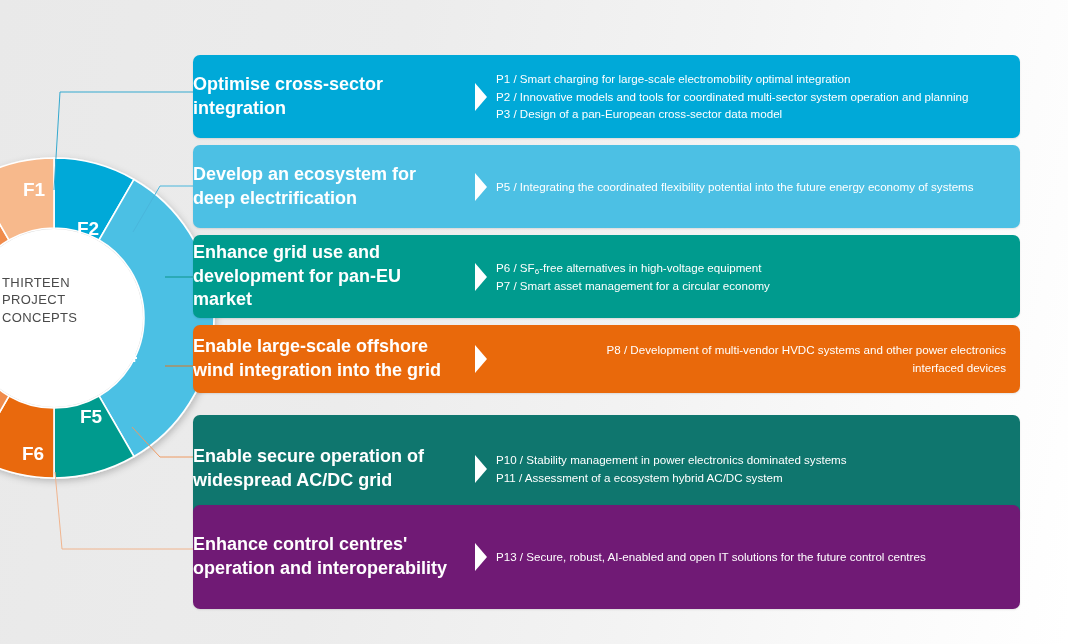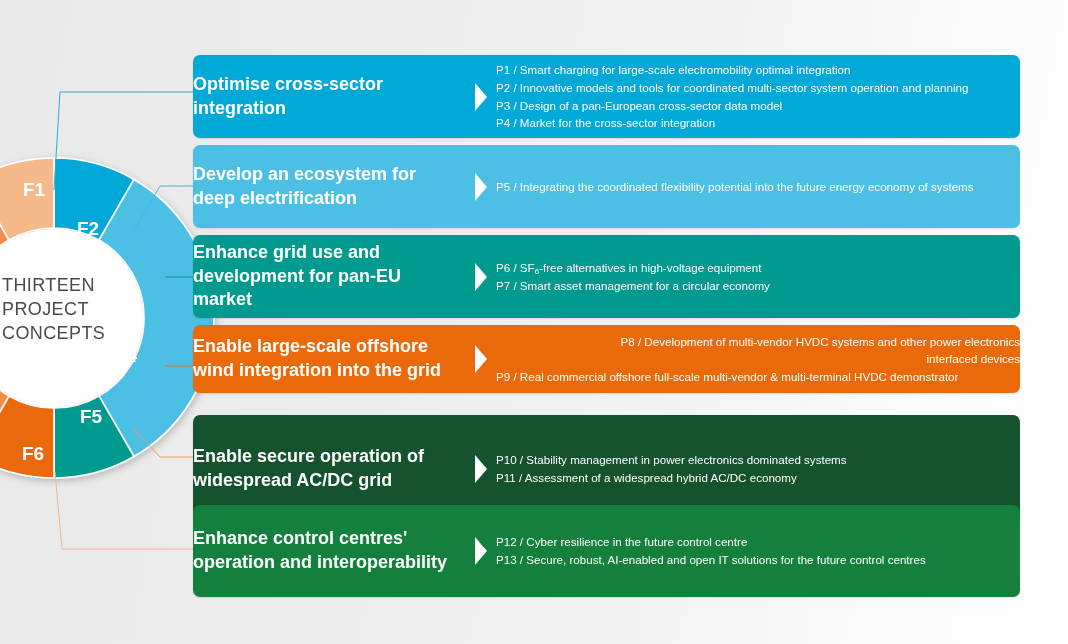--- a/index.html
+++ b/index.html
@@ -47,7 +47,7 @@
   .card-arrow { flex:0 0 30px; display:flex; justify-content:center; align-items:center; }
   .card-arrow svg { display:block; }
   .card-projects {
-    flex:1 1 auto; 
+    flex:1 1 auto; padding-right:14px;
     color:#ffffff; font-size:11.6px; line-height:1.52;
   }
   .proj { white-space:nowrap; }

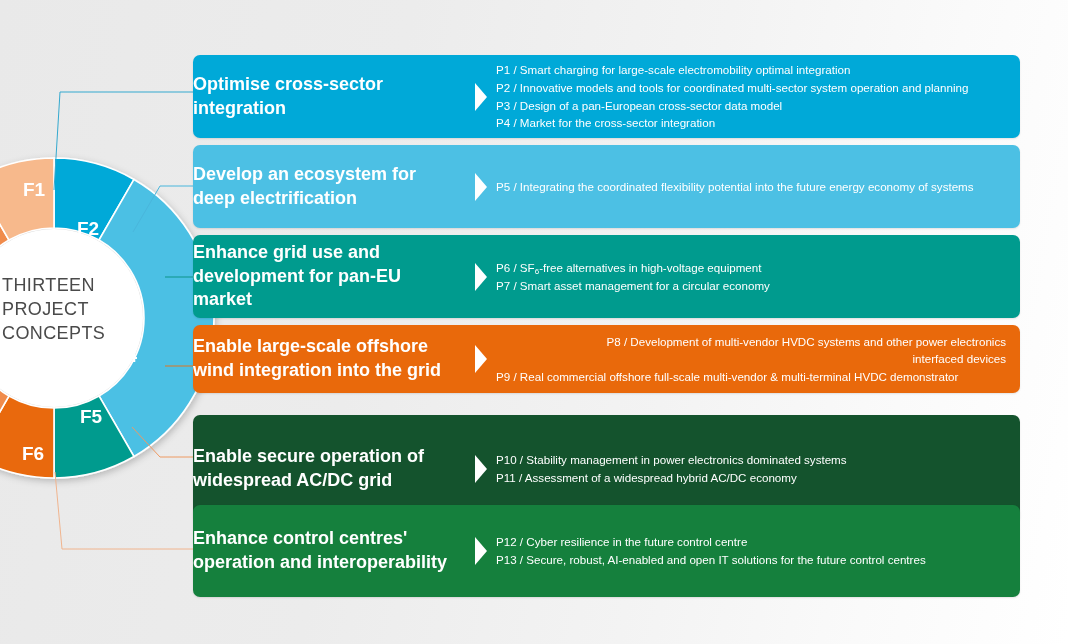--- a/index.html
+++ b/index.html
@@ -113,7 +113,6 @@
     <div class="proj"><span>P1</span> / <span>Smart charging for large-scale electromobility optimal integration</span></div>
     <div class="proj"><span>P2</span> / <span>Innovative models and tools for coordinated multi-sector system operation and planning</span></div>
     <div class="proj"><span>P3</span> / <span>Design of a pan-European cross-sector data model</span></div>
-    <div class="proj"><span>P4</span> / <span>Market for the cross-sector integration</span></div>
   </div>
 </div>
 

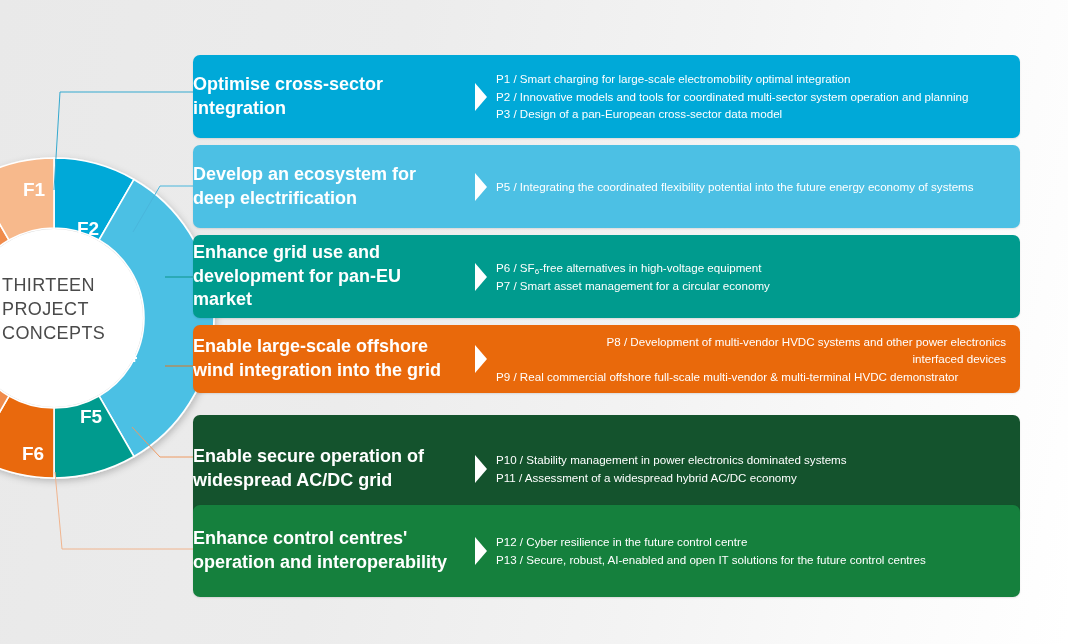--- a/index.html
+++ b/index.html
@@ -27,7 +27,7 @@
   #center-text {
     position:absolute; left:114px; top:122px;
     width:120px; text-align:left;
-    font-size:18px; line-height:1.33; letter-spacing:.4px;
+    font-size:13px; line-height:1.33; letter-spacing:.4px;
     color:#4a4a4a; text-transform:uppercase;
   }
 

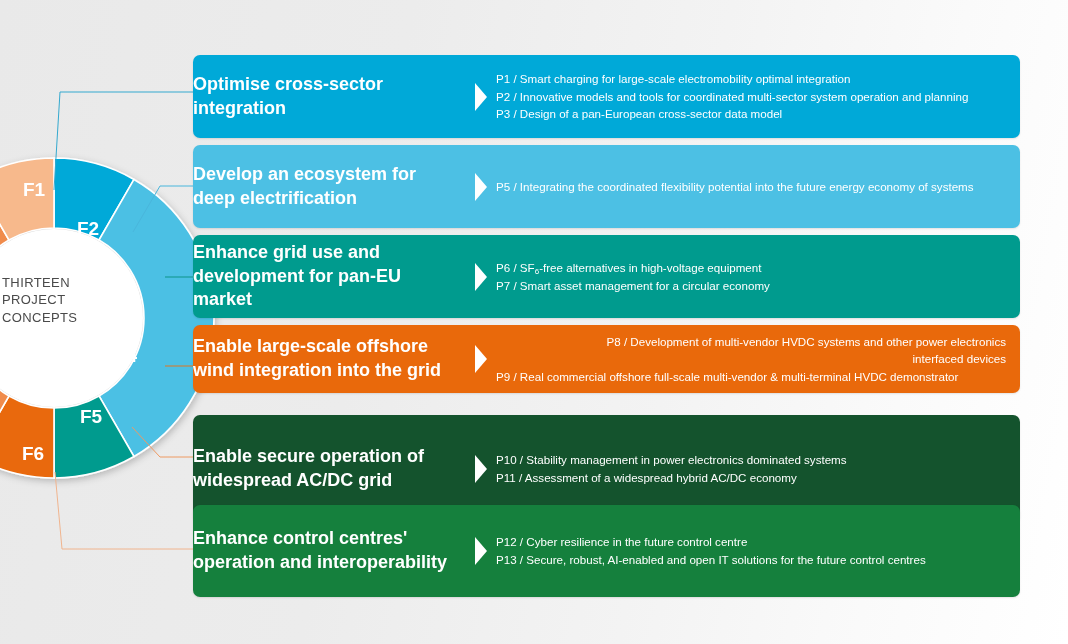--- a/index.html
+++ b/index.html
@@ -150,7 +150,6 @@
   </div>
   <div class="card-projects">
     <div class="proj wrap"><span>P8</span> / <span>Development of multi-vendor HVDC systems and other power electronics</span><span class="cont">interfaced devices</span></div>
-    <div class="proj"><span>P9</span> / <span>Real commercial offshore full-scale multi-vendor &amp; multi-terminal HVDC demonstrator</span></div>
   </div>
 </div>
 

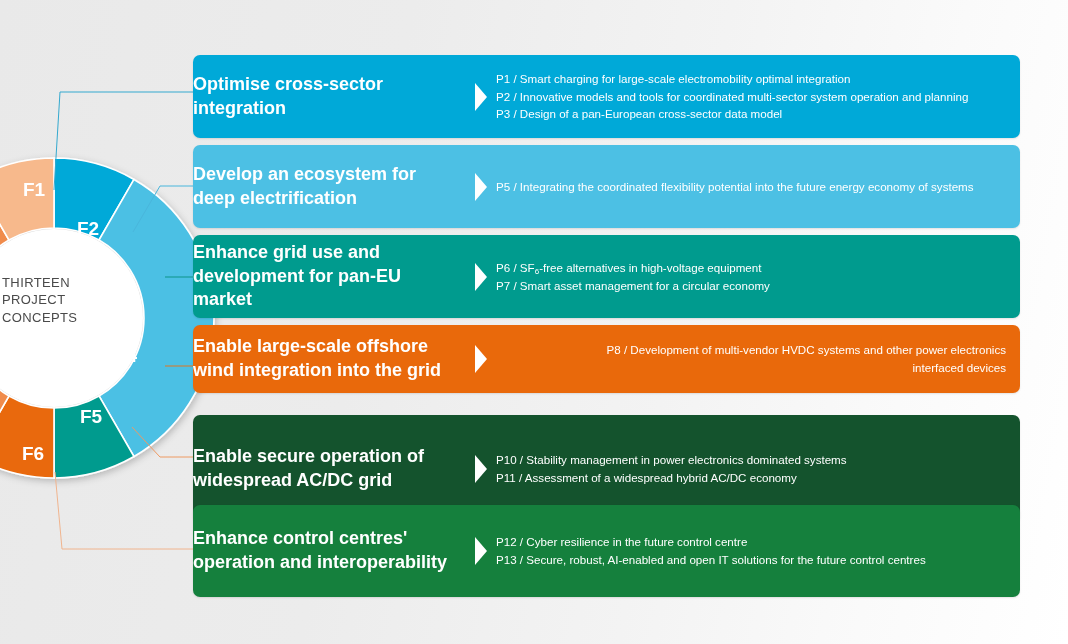--- a/index.html
+++ b/index.html
@@ -153,7 +153,7 @@
   </div>
 </div>
 
-<div class="card" id="card-f5" style="top:415px;height:108px;background:#14532d;">
+<div class="card" id="card-f5" style="top:415px;height:108px;background:#0f766e;">
   <div class="card-title">Enable secure operation of widespread AC/DC grid</div>
   <div class="card-arrow">
     <svg width="14" height="30" viewBox="0 0 14 30">

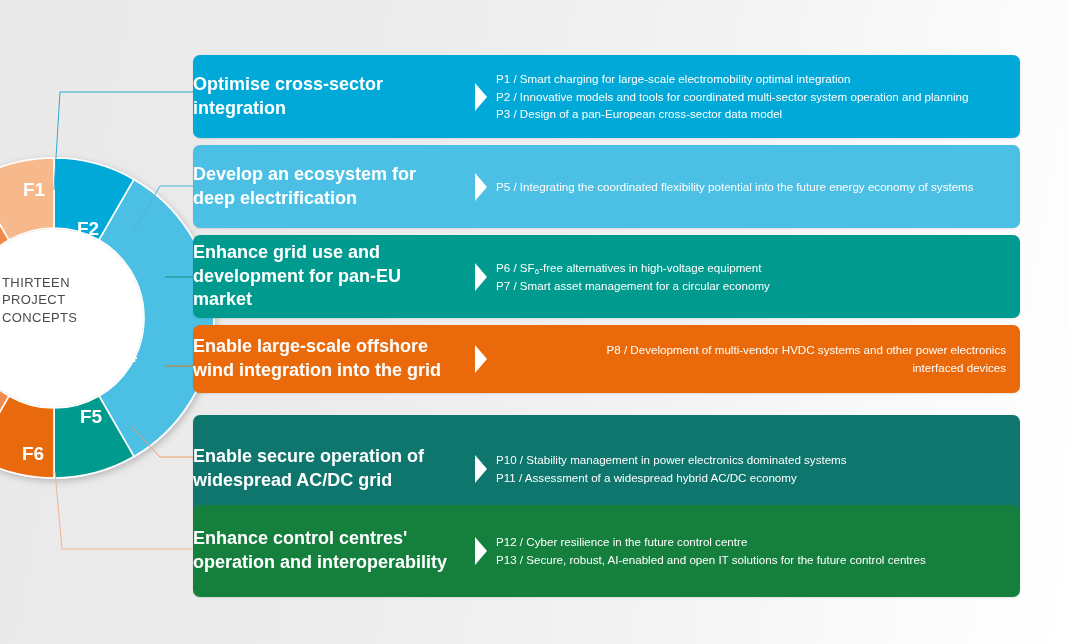--- a/index.html
+++ b/index.html
@@ -162,7 +162,7 @@
   </div>
   <div class="card-projects">
     <div class="proj"><span>P10</span> / <span>Stability management in power electronics dominated systems</span></div>
-    <div class="proj"><span>P11</span> / <span>Assessment of a widespread hybrid AC/DC economy</span></div>
+    <div class="proj"><span>P11</span> / <span>Assessment of a ecosystem hybrid AC/DC system</span></div>
   </div>
 </div>
 

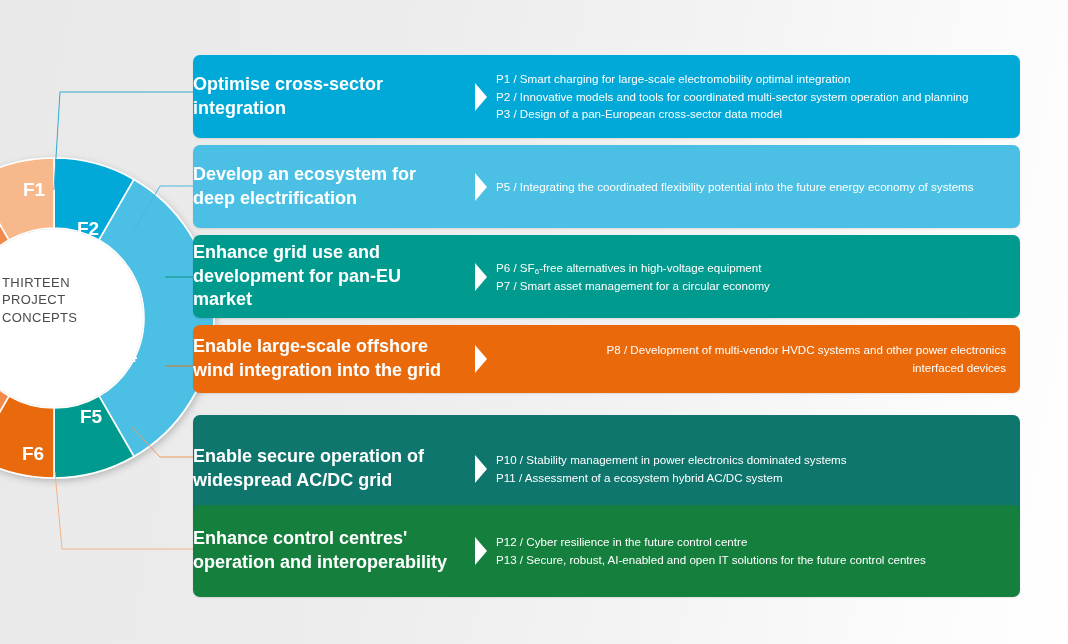--- a/index.html
+++ b/index.html
@@ -166,7 +166,7 @@
   </div>
 </div>
 
-<div class="card" id="card-f6" style="top:505px;height:92px;background:#15803d;">
+<div class="card" id="card-f6" style="top:505px;height:104px;background:#701a75;">
   <div class="card-title">Enhance control centres' operation and interoperability</div>
   <div class="card-arrow">
     <svg width="14" height="30" viewBox="0 0 14 30">

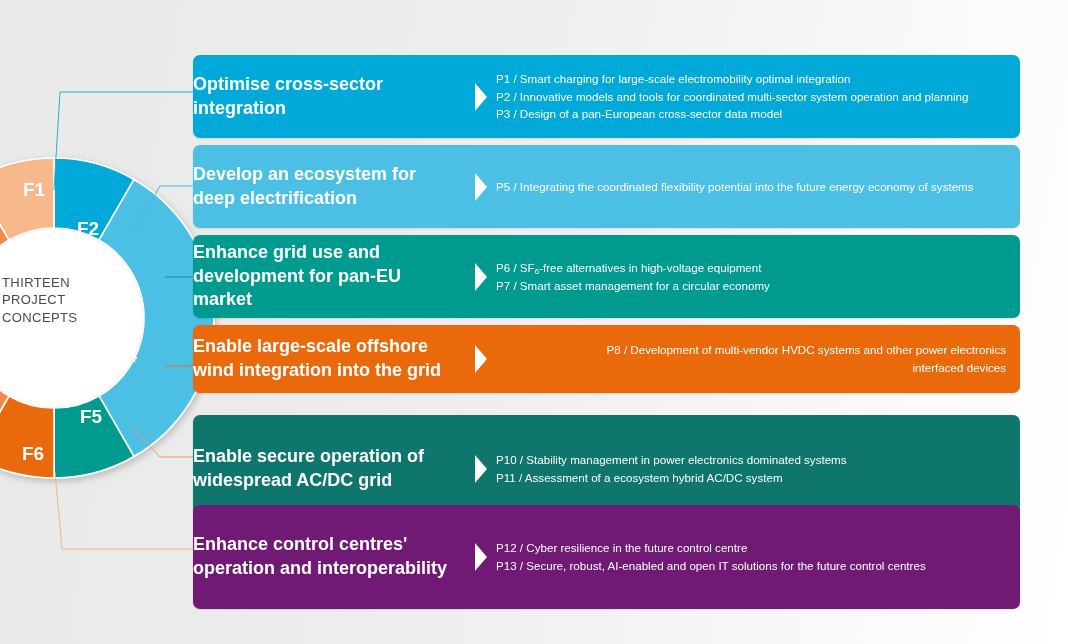--- a/index.html
+++ b/index.html
@@ -174,7 +174,6 @@
       </svg>
   </div>
   <div class="card-projects">
-    <div class="proj"><span>P12</span> / <span>Cyber resilience in the future control centre</span></div>
     <div class="proj"><span>P13</span> / <span>Secure, robust, AI-enabled and open IT solutions for the future control centres</span></div>
   </div>
 </div>

